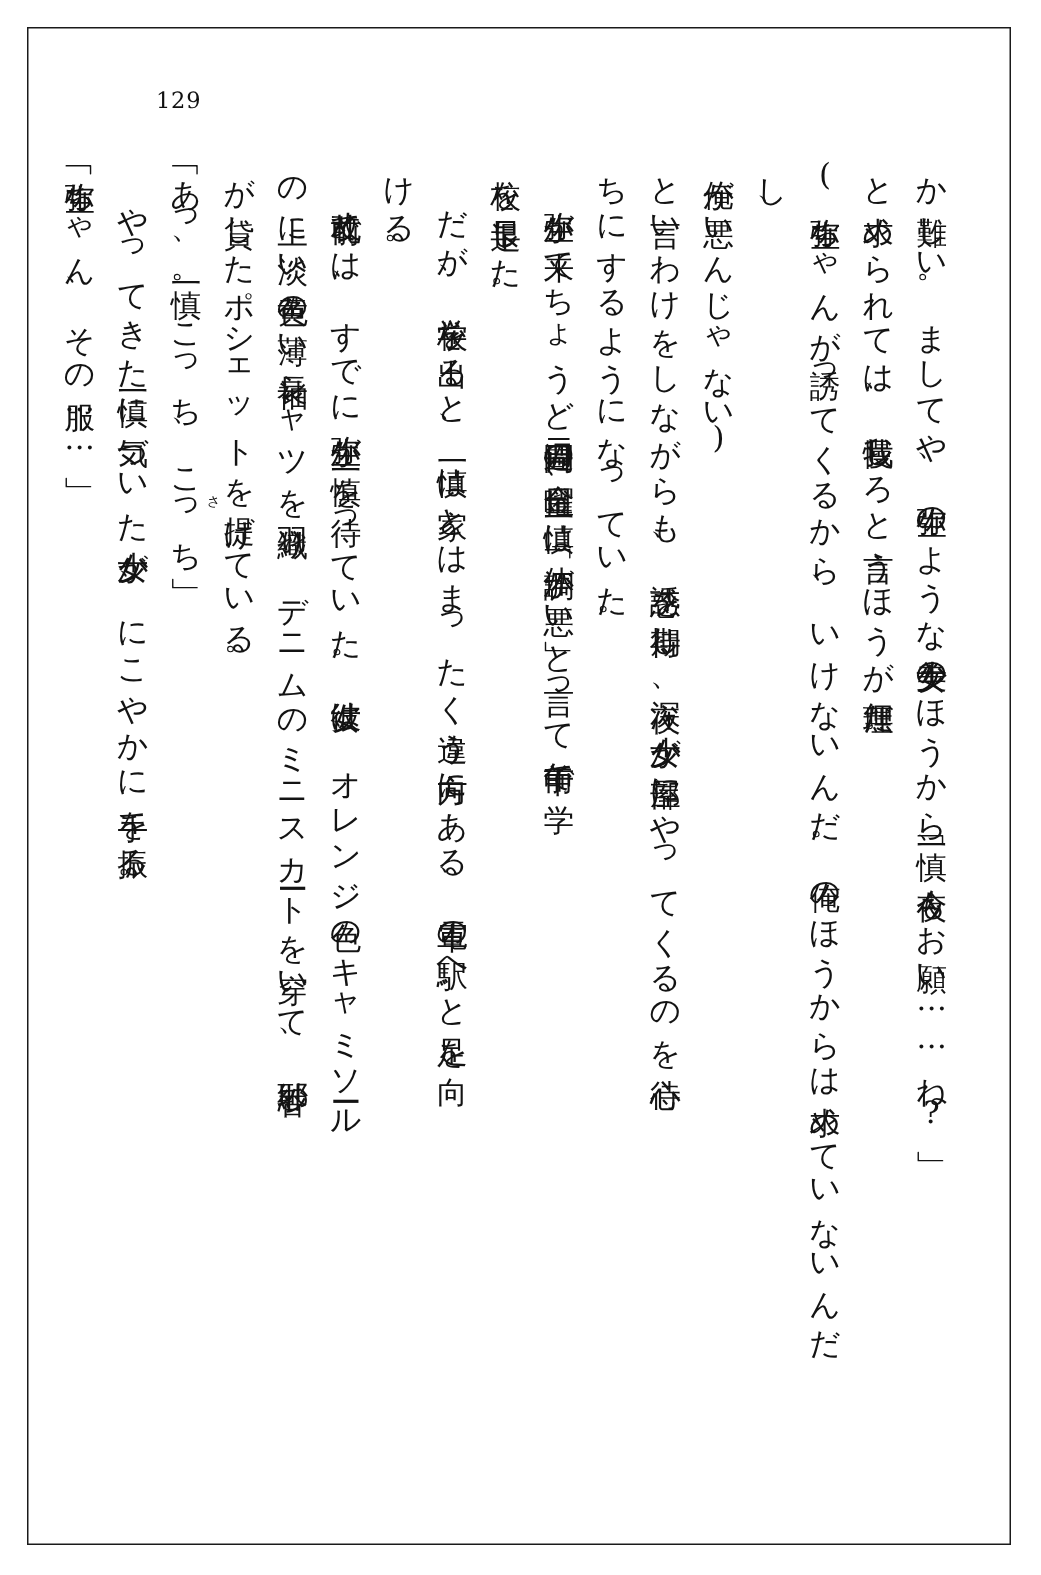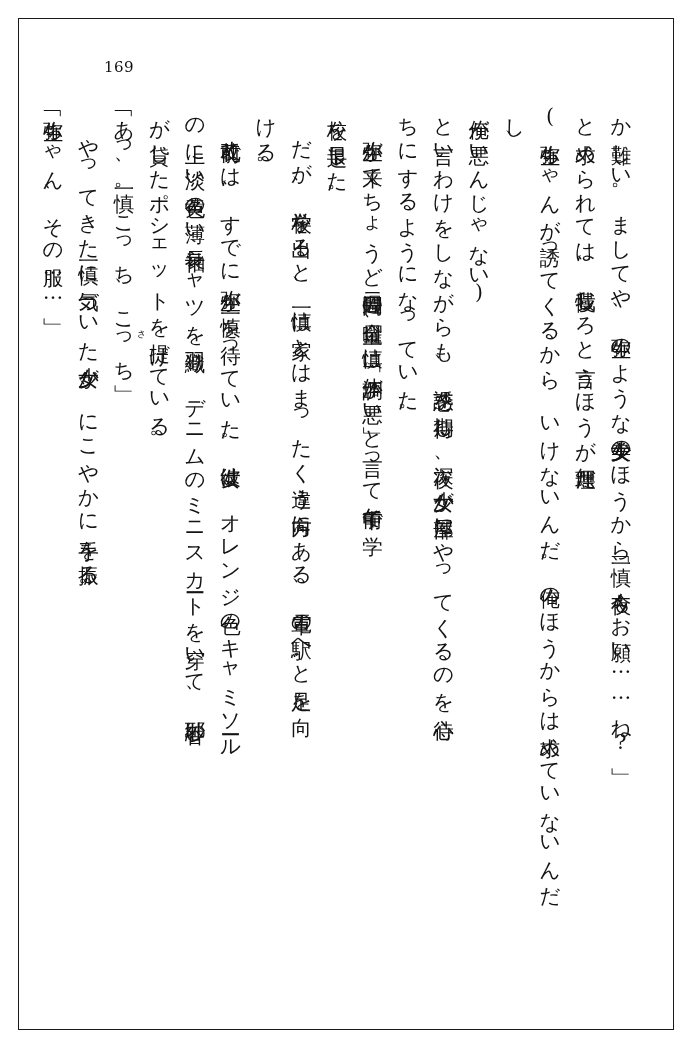--- a/index.html
+++ b/index.html
@@ -83,7 +83,7 @@
 
   <div id="page-frame"></div>
 
-  <div id="page-number">169</div>
+  <div id="page-number">129</div>
 
   <div id="body-text">
     <p>か難しい。ましてや、弥生のような美少女のほうから「慎一、今夜もお願い……ね?」</p>

